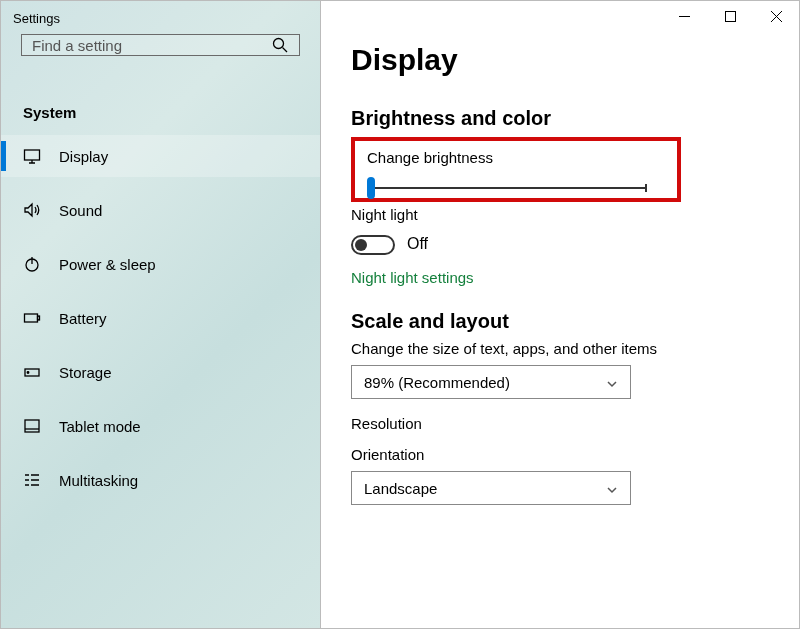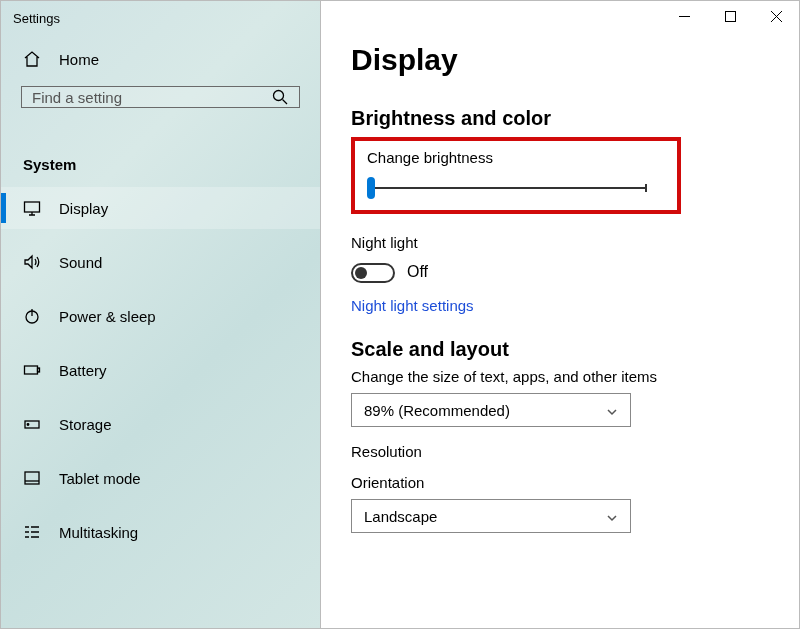--- a/index.html
+++ b/index.html
@@ -50,14 +50,6 @@
   <div class="sidebar">
     <div class="titlebar">Settings</div>
 
-    <div class="home-row">
-      <span class="icon">
-        <svg viewBox="0 0 18 18">
-            <path d="M2 8 L9 2 L16 8 M4 7 V16 H14 V7"></path>
-          </svg>
-      </span>
-      <span>Home</span>
-    </div>
 
     <div class="search-wrap">
       <div class="search">

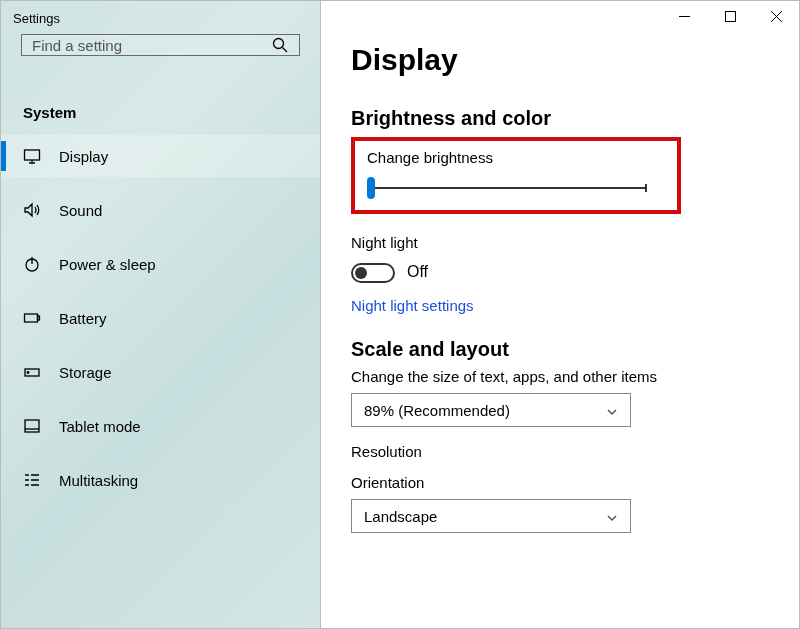--- a/index.html
+++ b/index.html
@@ -28,7 +28,7 @@
   h1 { font-size: 30px; font-weight: 600; padding-top: 42px; padding-bottom: 24px; }
   h2 { font-size: 20px; font-weight: 600; padding-top: 6px; padding-bottom: 7px; }
   .field-label { font-size: 15px; padding-bottom: 8px; display:block; }
-  .highlight { border: 4px solid #d10a0a; padding: 8px 12px 12px 12px; margin-right: 10px; margin-bottom:20px; width: 330px; }
+  .highlight { border: 4px solid #d10a0a; padding: 8px 12px 0 12px; margin-right: 10px; margin-bottom:4px; width: 330px; }
   .slider-track { position:relative; width: 280px; height: 20px; margin-top:4px; cursor:pointer; }
   .slider-line { position:absolute; left:0; right:0; top:50%; height:2px; background:#333; transform:translateY(-50%);}
   .slider-line::after{content:"";position:absolute;right:0;top:-3px;width:2px;height:8px;background:#333;}

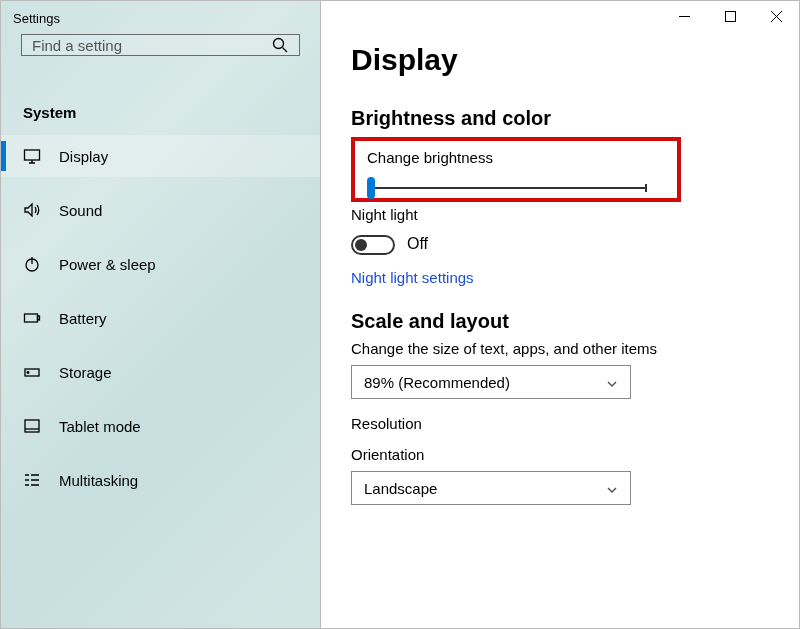--- a/index.html
+++ b/index.html
@@ -36,7 +36,7 @@
   .toggle-row { display:flex; align-items:flex-start; gap:12px; margin-top:4px; margin-bottom:14px; }
   .toggle { width:44px; height:20px; border:2px solid #333; border-radius:12px; position:relative; cursor:pointer; }
   .toggle::after { content:""; position:absolute; left:2px; top:2px; width:12px; height:12px; background:#333; border-radius:50%; }
-  .link { color:#1d4ed8; font-size:15px; cursor:pointer; margin-bottom:18px; display:inline-block; }
+  .link { color:#15803d; font-size:15px; cursor:pointer; margin-bottom:18px; display:inline-block; }
   .dropdown { width:280px; height:34px; border:1px solid #888; display:flex; align-items:center; justify-content:space-between; padding:0 12px; font-size:15px; cursor:pointer; margin-bottom:16px; background:#fff; }
   .chev { width:12px; height:12px; }
   .chev svg { width:12px; height:12px; stroke:#555; fill:none; stroke-width:1.5; }

